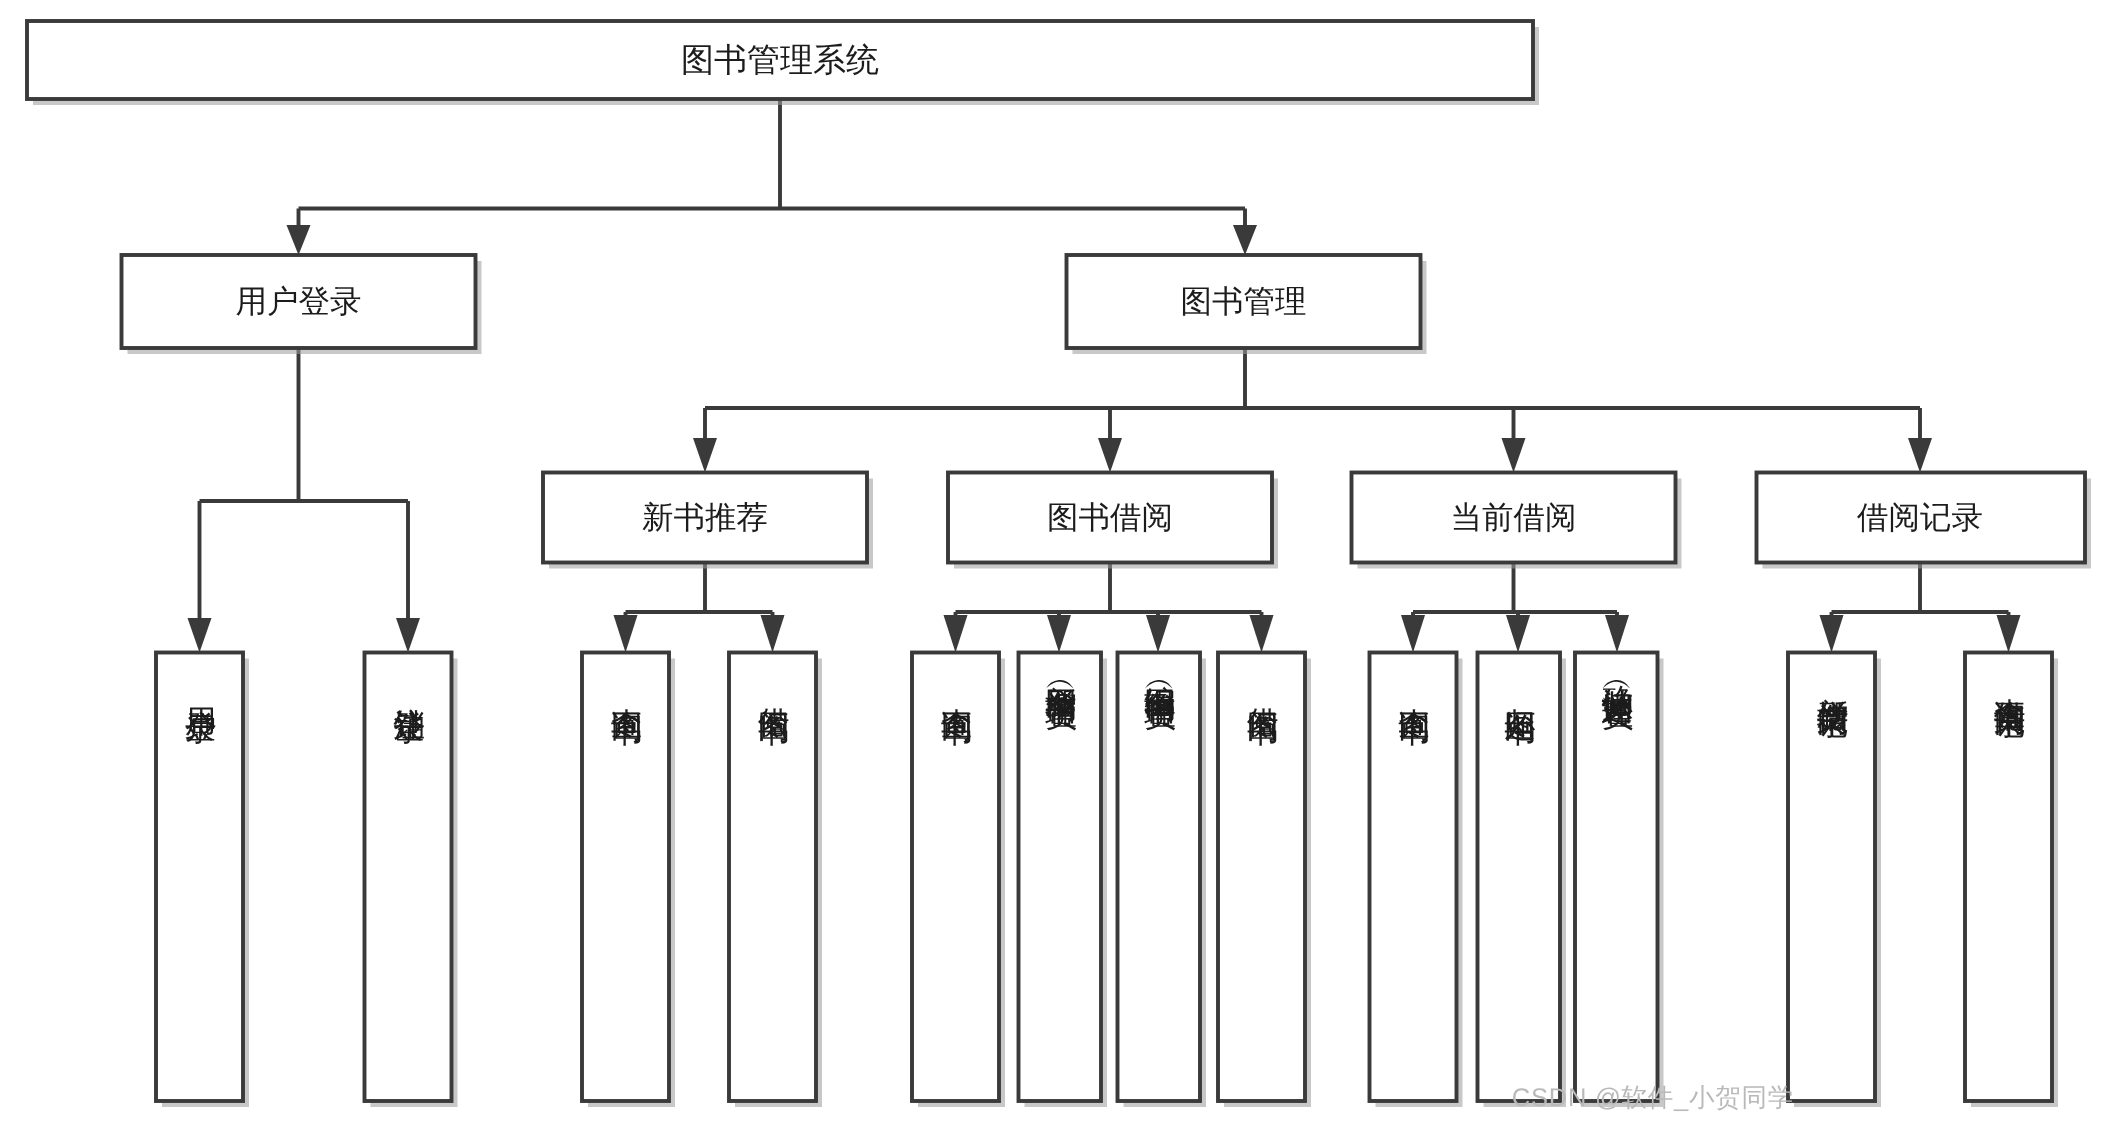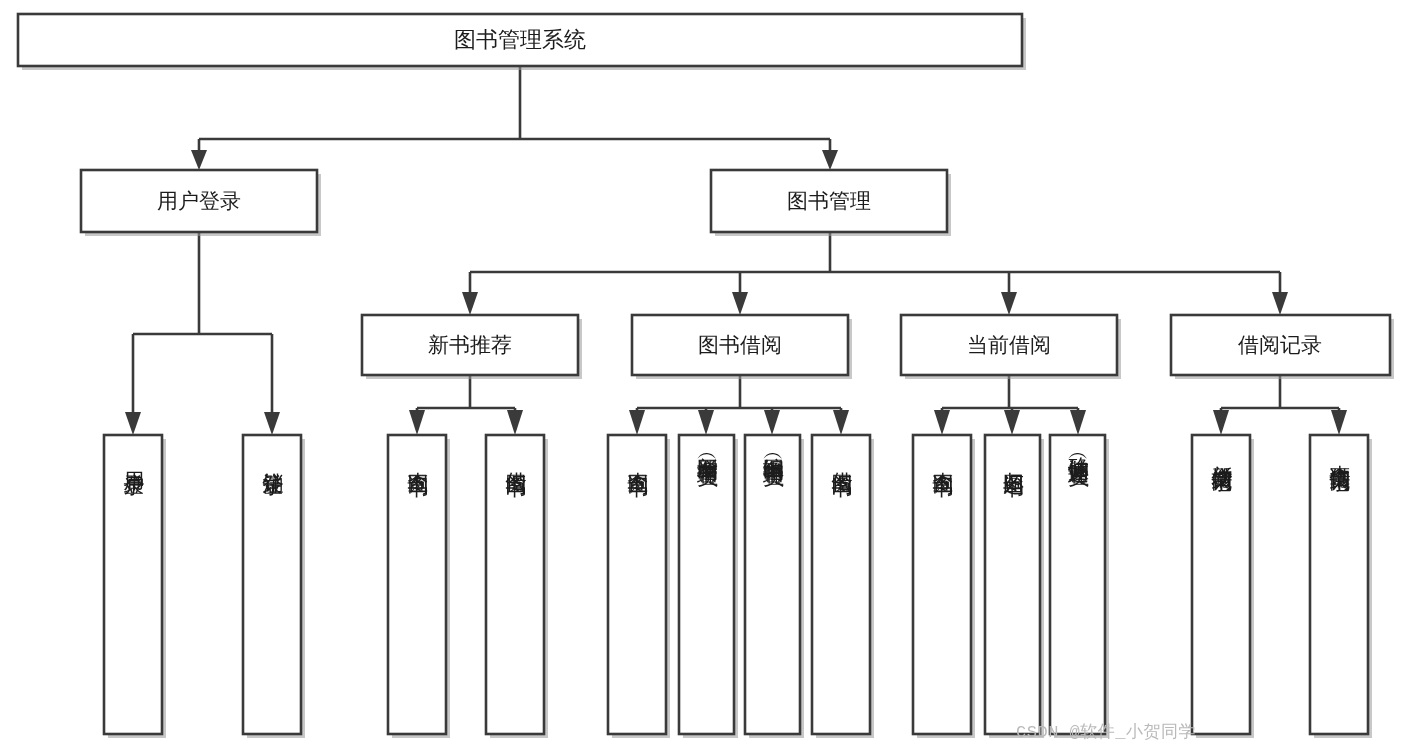--- a/index.html
+++ b/index.html
@@ -80,7 +80,7 @@
     position: absolute;
     right: 8px;
     bottom: 4px;
-    font-family: Liberation Mono, monospace;
+    font-family: Liberation Sans, sans-serif;
     font-size: 17px;
     color: #b9b9b9;
     letter-spacing: 0.5px;

